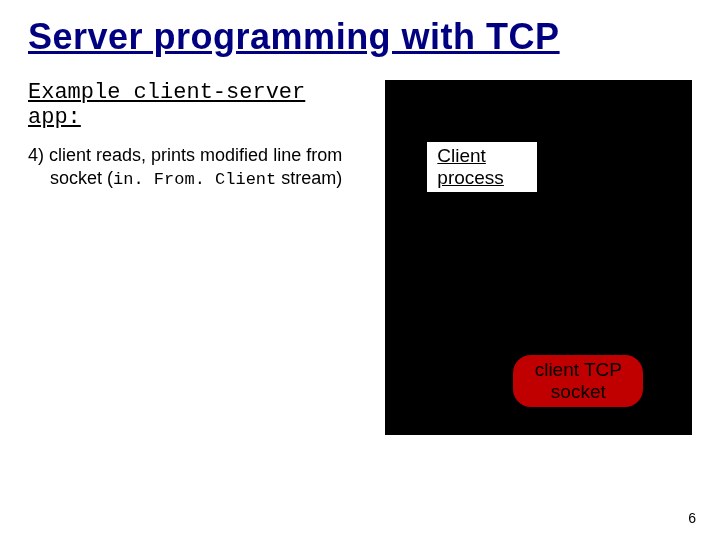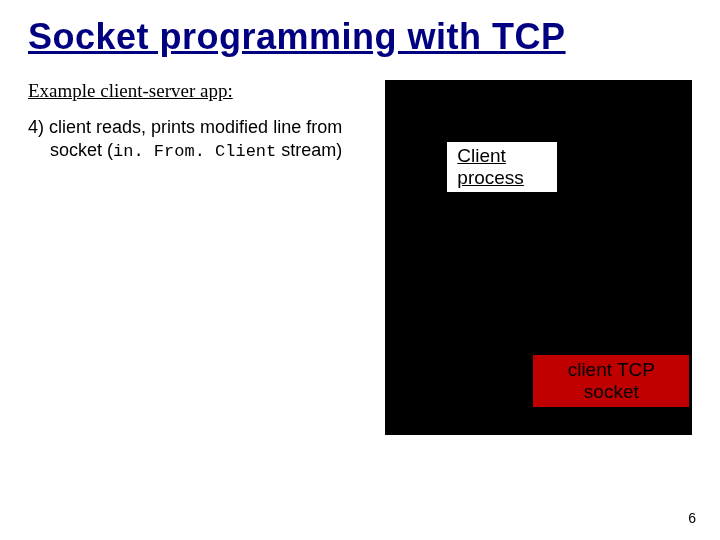--- a/index.html
+++ b/index.html
@@ -106,7 +106,7 @@
 
 <div class="slide">
 
-  <div class="title">Socket programming with TCP</div>
+  <div class="title">Server programming with TCP</div>
 
   <div class="columns">
 

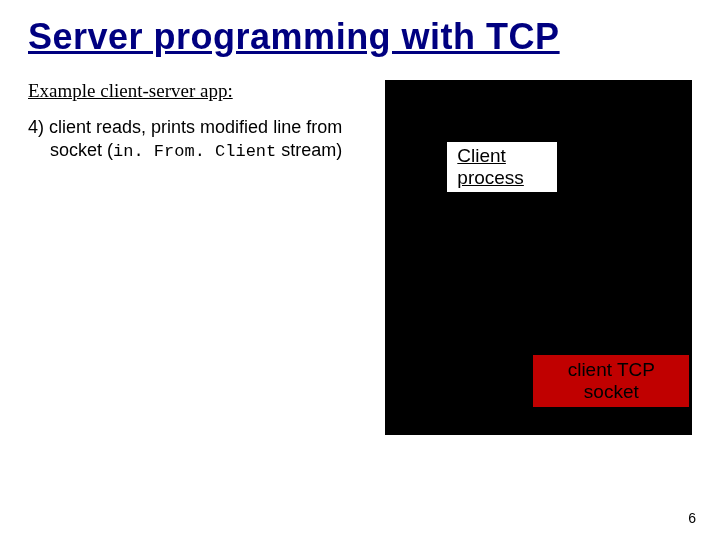--- a/index.html
+++ b/index.html
@@ -38,8 +38,8 @@
     padding-right: 10px;
   }
   .subhead {
-    font-family: Liberation Serif, serif;
-    font-size: 19px;
+    font-family: Liberation Mono, monospace;
+    font-size: 22px;
     font-weight: 400;
     text-decoration: underline;
     margin: 0 0 14px 0;

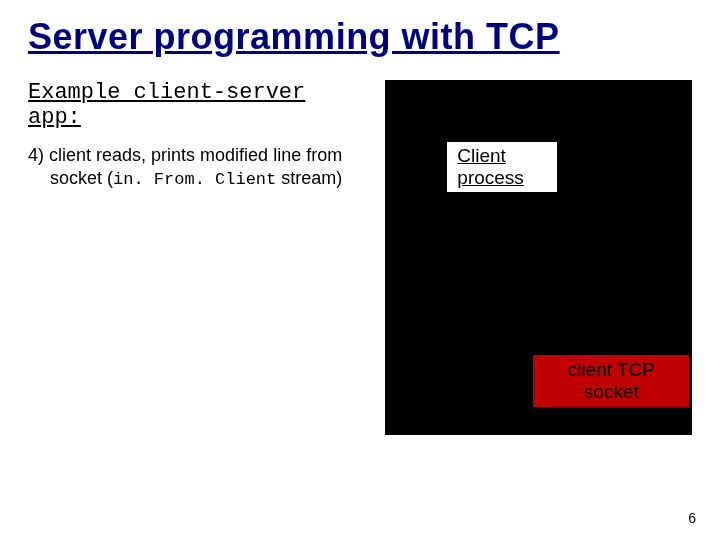--- a/index.html
+++ b/index.html
@@ -73,7 +73,6 @@
     padding: 3px 10px;
     line-height: 1.15;
     box-sizing: border-box;
-    margin-left: 20px;
   }
   .client-process {
     left: 42px;

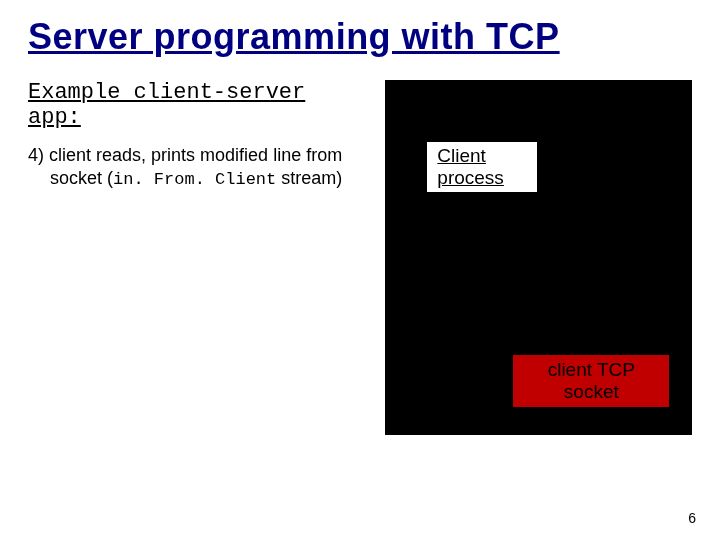--- a/index.html
+++ b/index.html
@@ -84,12 +84,13 @@
   .tcp-socket {
     left: 128px;
     top: 275px;
-    width: 156px;
+    width: 130px;
     font-size: 19px;
     background: #c00000;
     color: #000;
     text-align: center;
     padding: 4px 16px;
+    border-radius: 18px;
   }
   .page-num {
     position: absolute;

